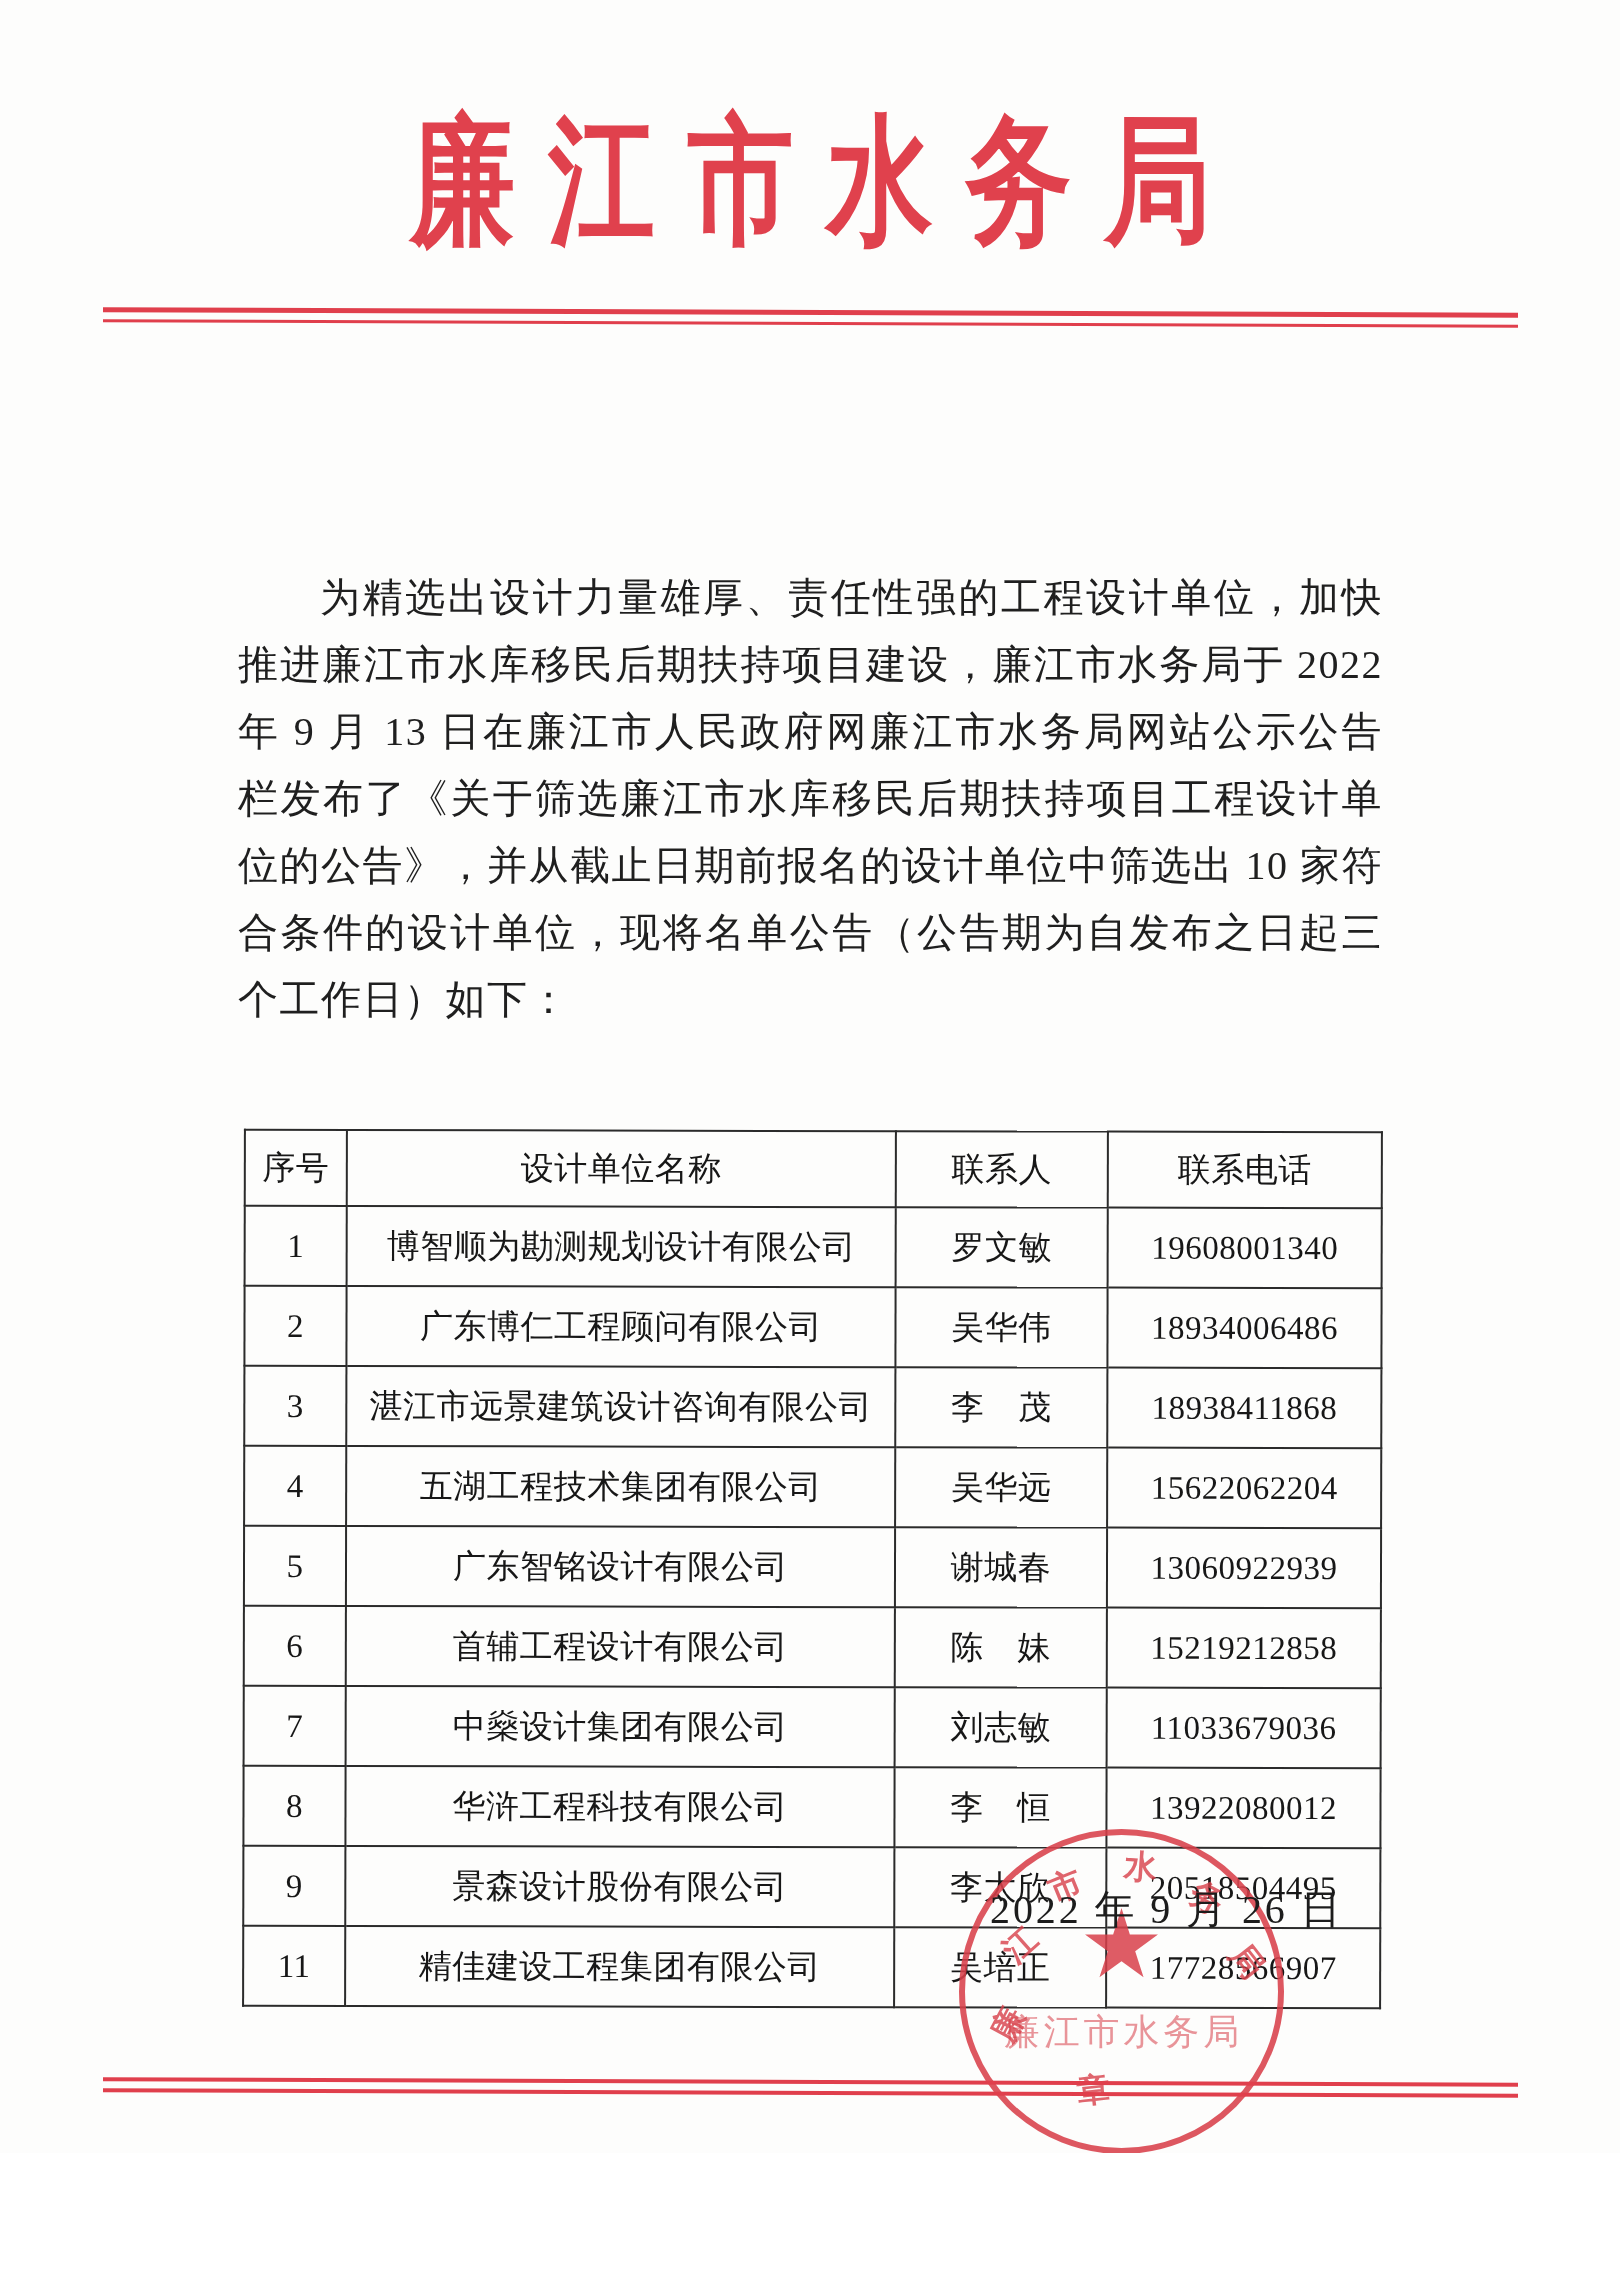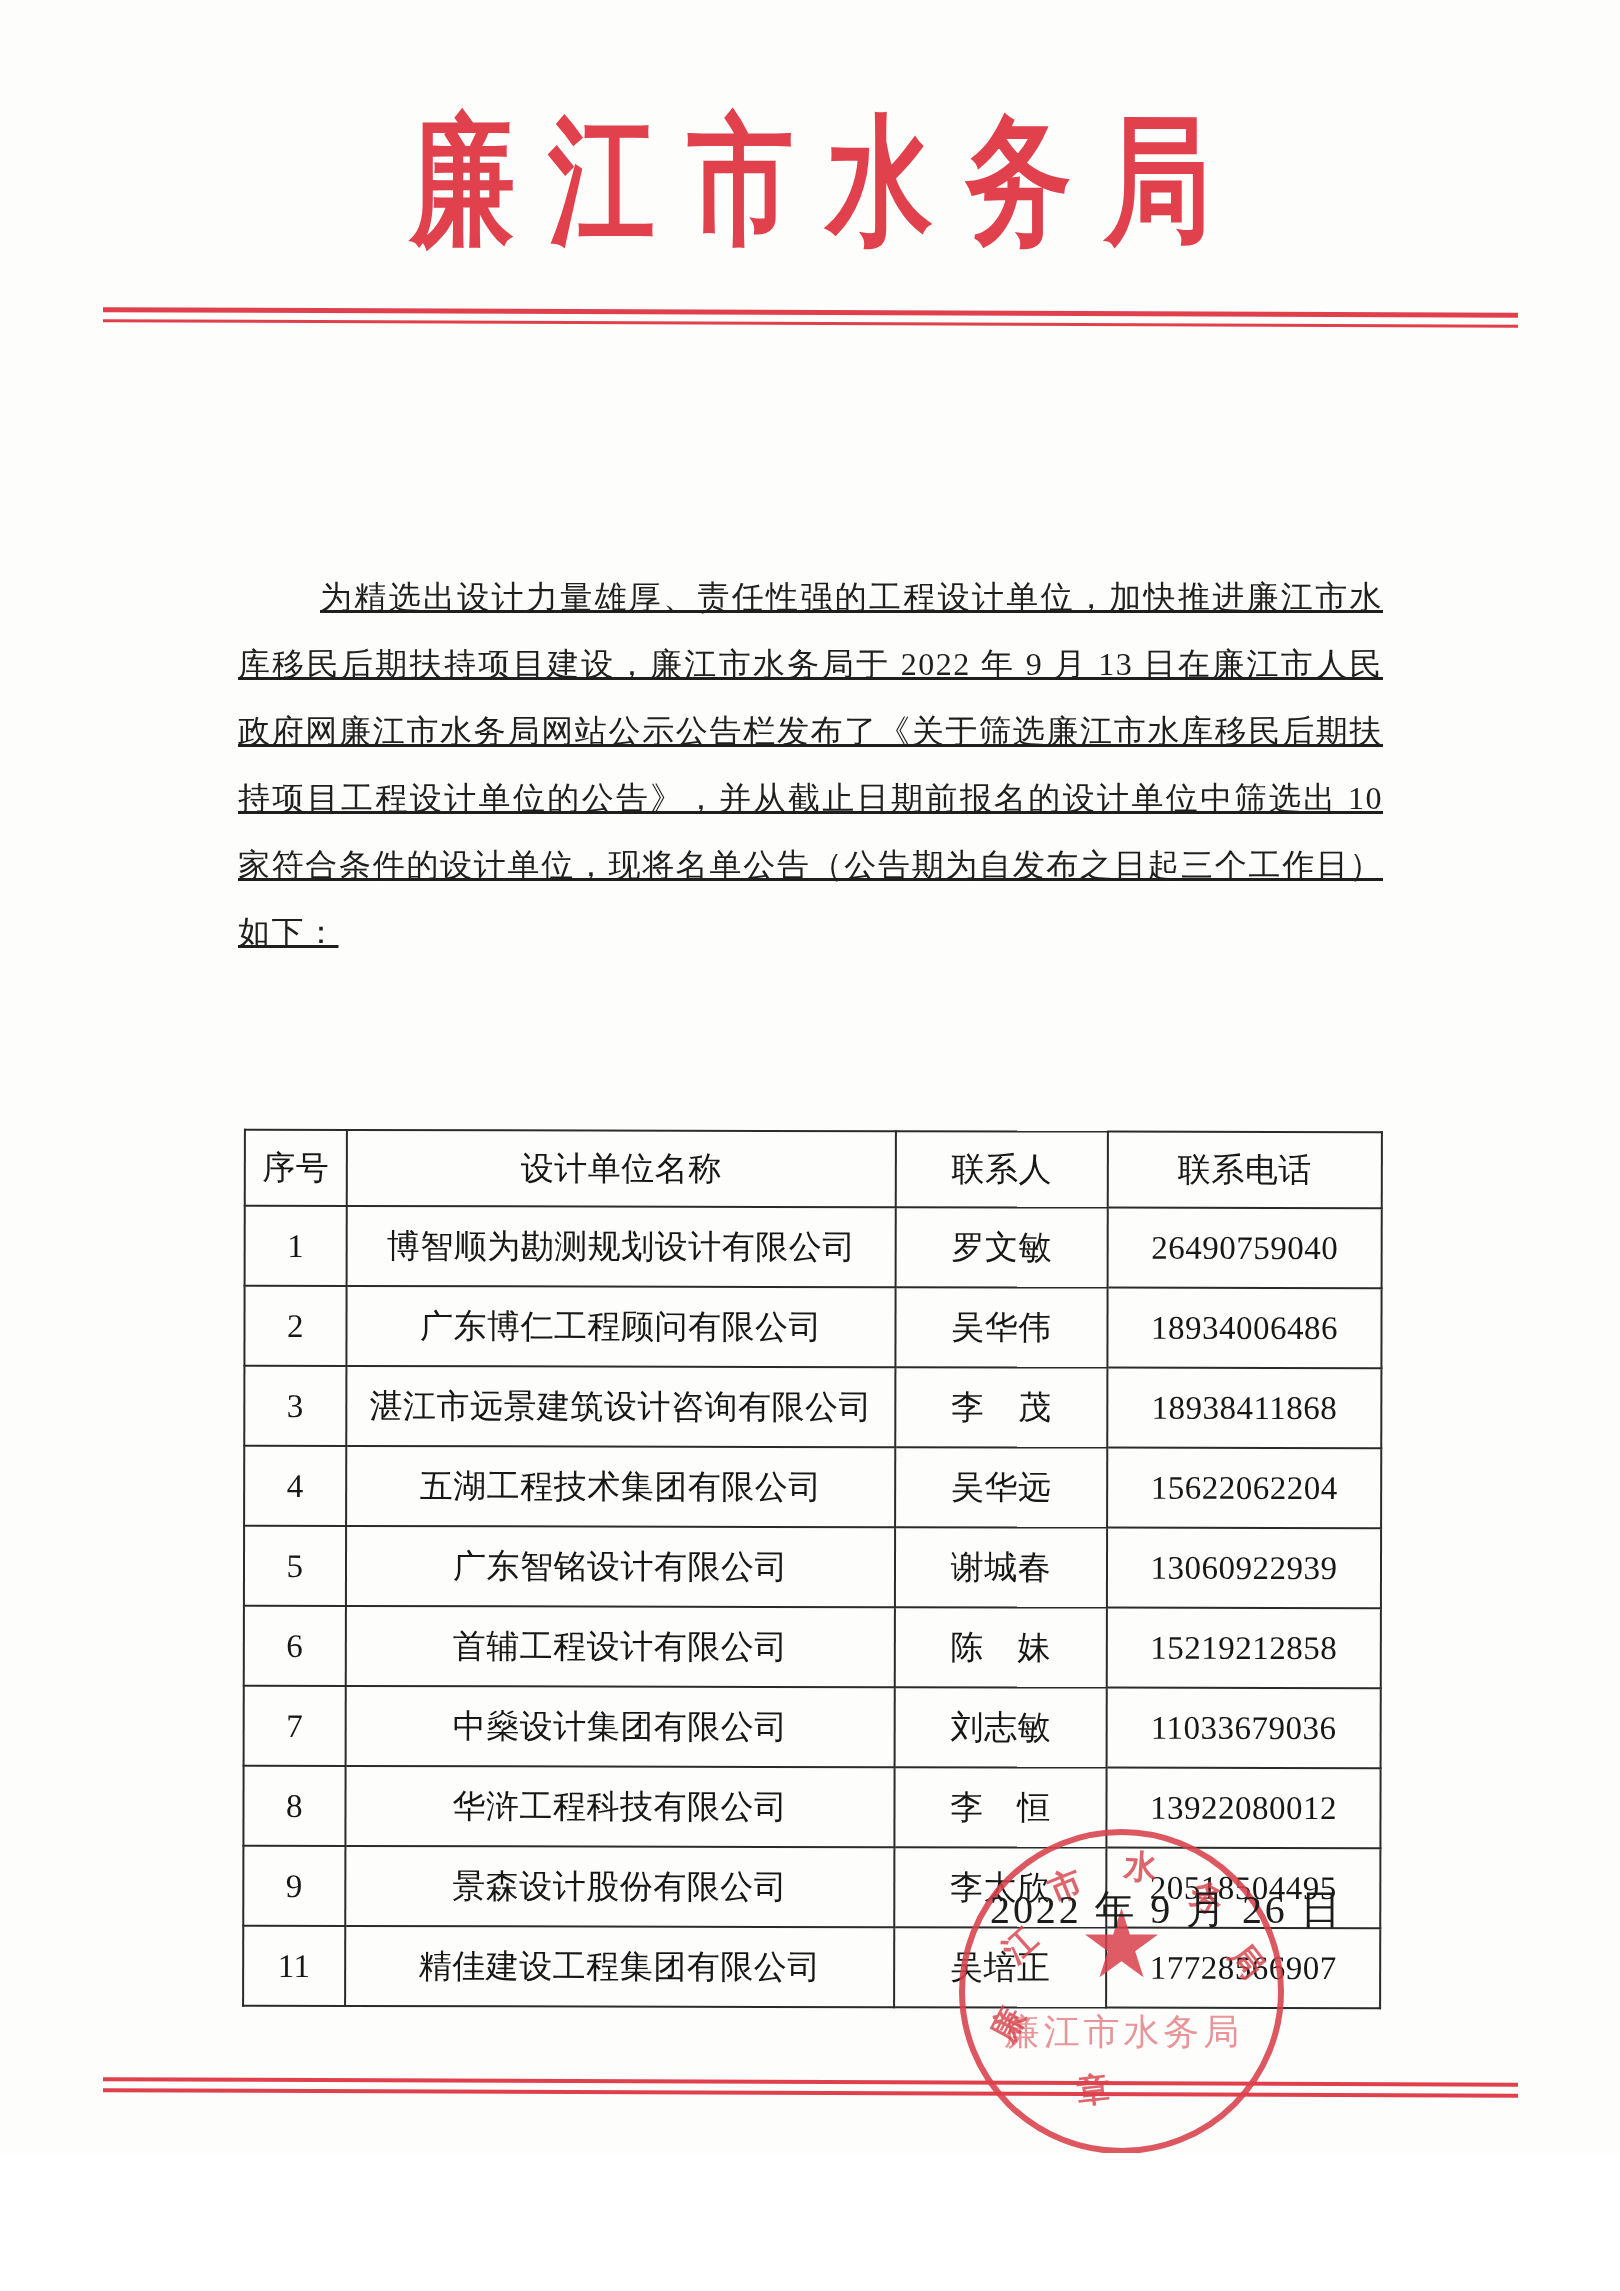--- a/index.html
+++ b/index.html
@@ -85,13 +85,12 @@
     left: 238px;
     top: 564px;
     width: 1145px;
-    font-size: 32px;
+    font-size: 40px;
     line-height: 67px;
     text-align: justify;
     text-align-last: left;
     letter-spacing: 1.5px;
     color: #1f1f1f;
-    text-decoration: underline;
   }
   #body-text p {
     margin: 0;

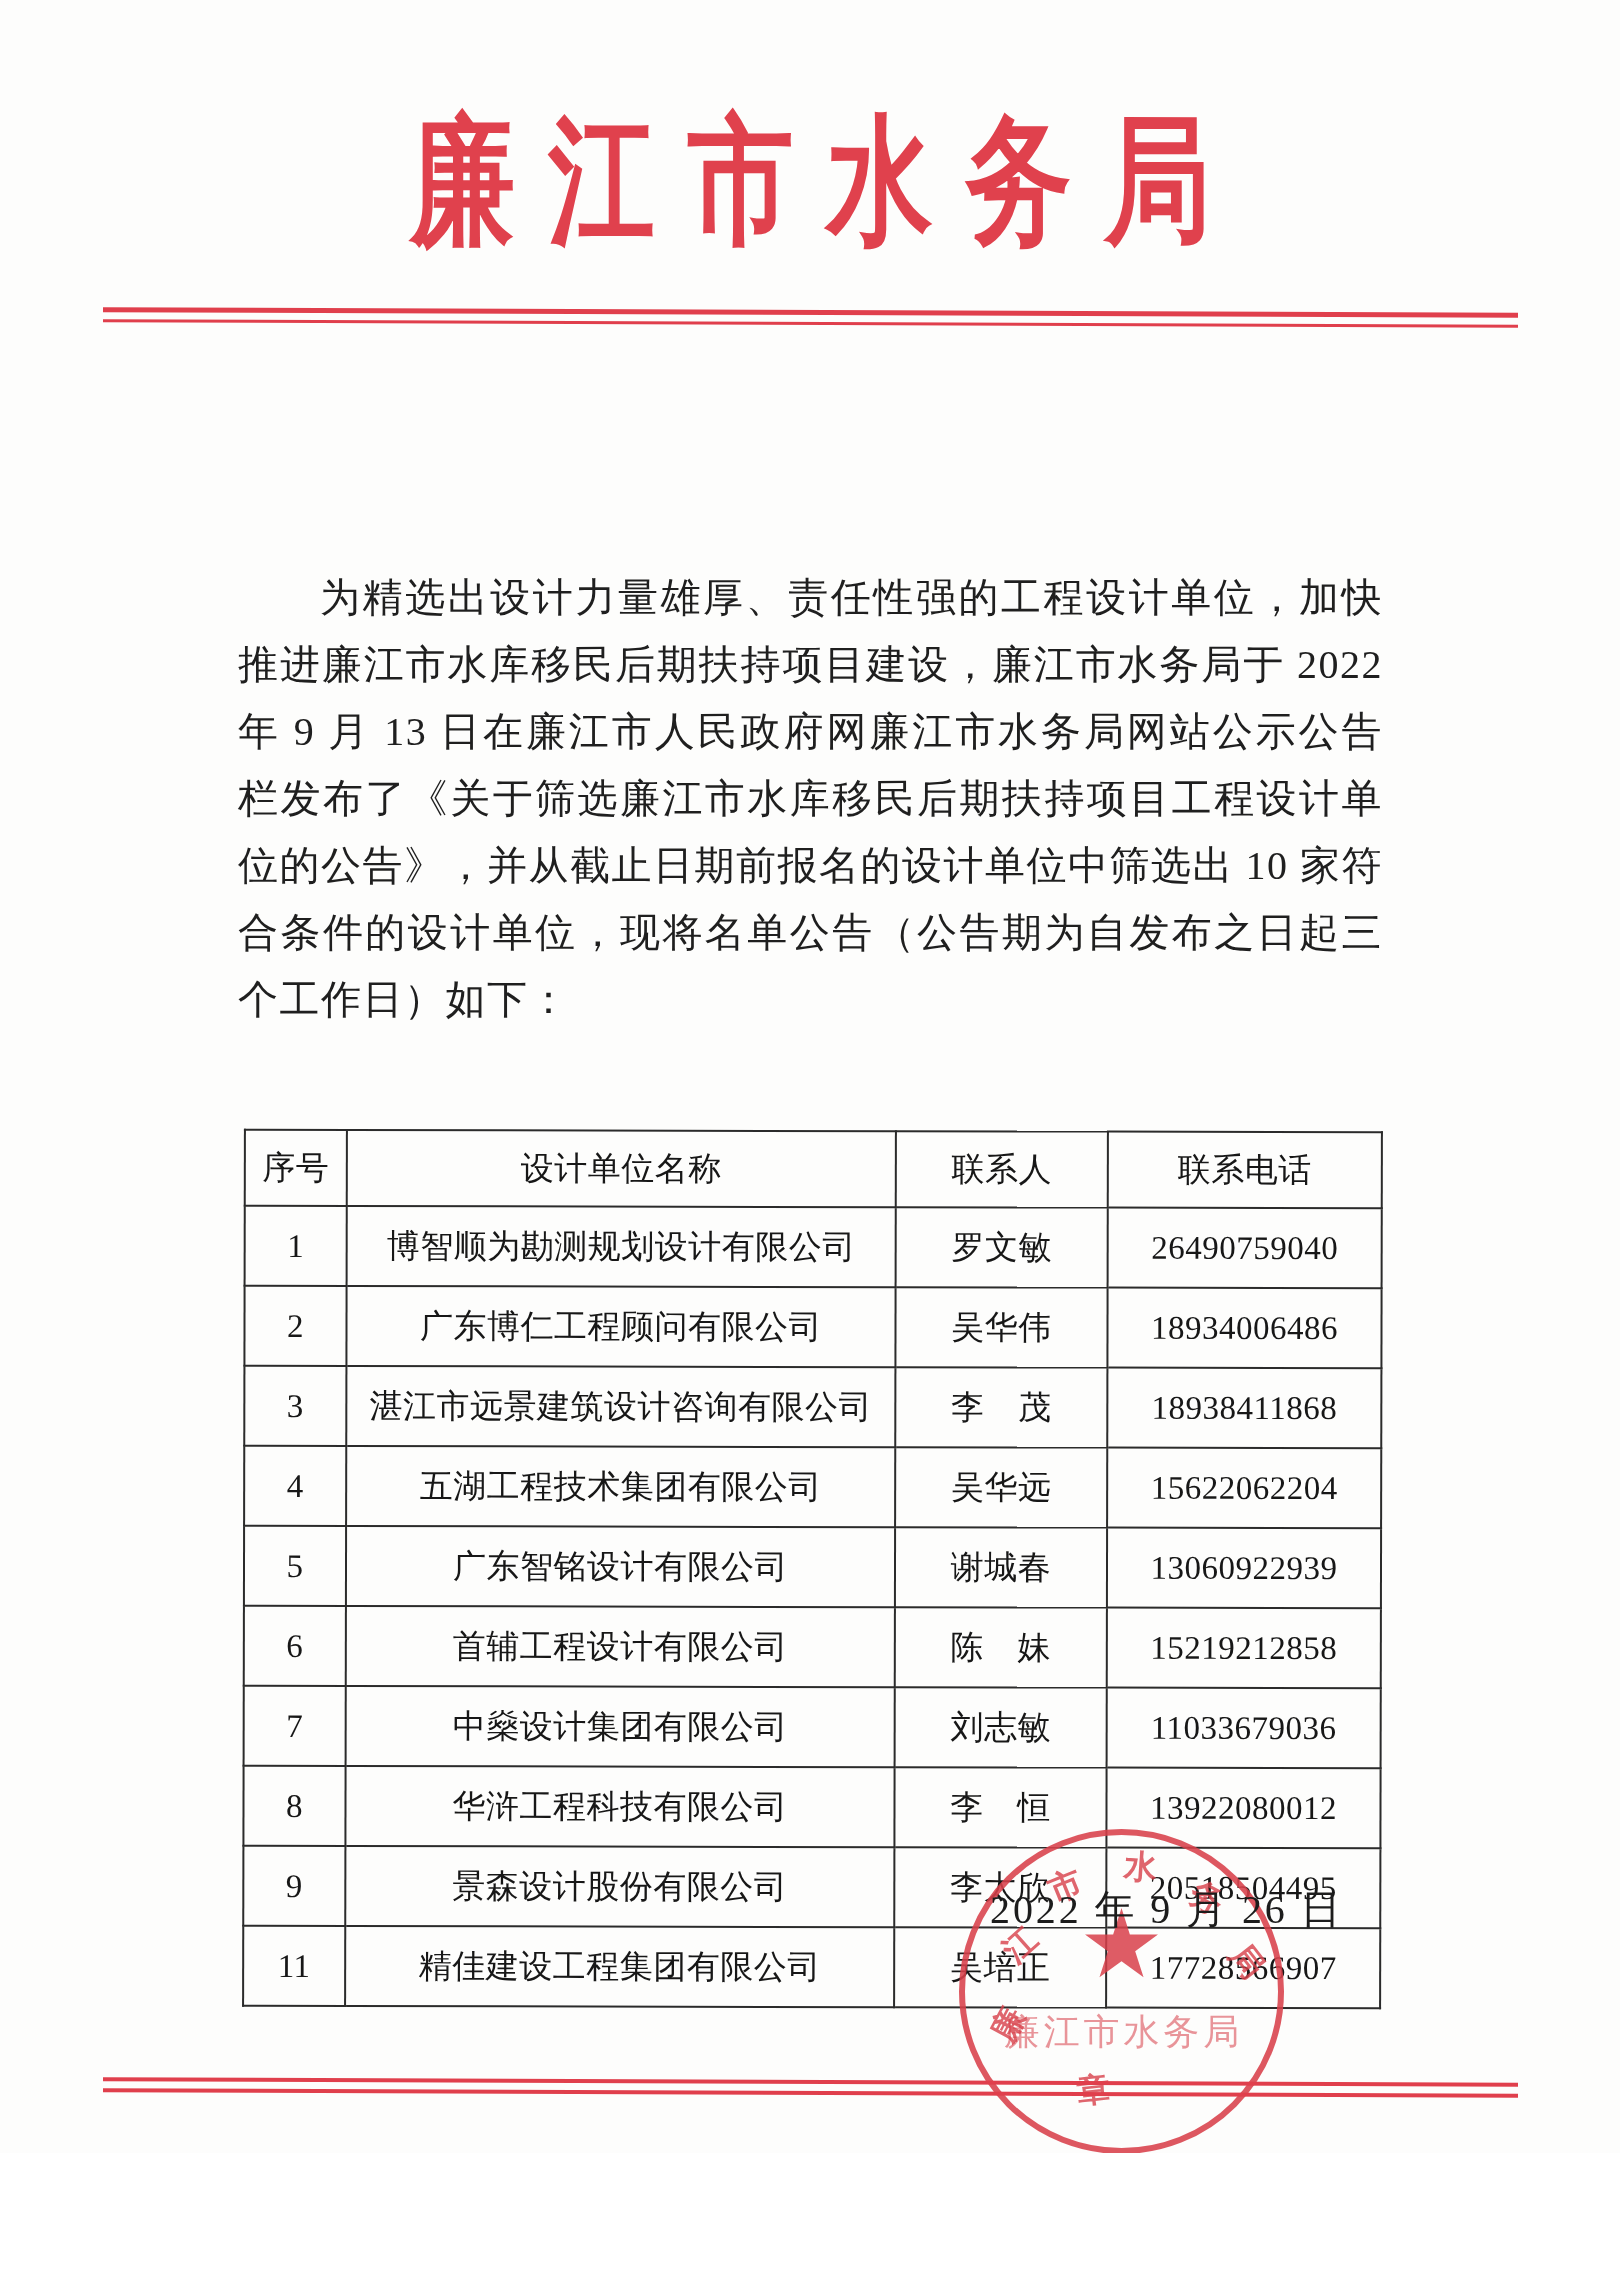--- a/index.html
+++ b/index.html
@@ -278,7 +278,7 @@
           <td class="cell-no">1</td>
           <td class="cell-name">博智顺为勘测规划设计有限公司</td>
           <td class="cell-person">罗文敏</td>
-          <td class="cell-phone">26490759040</td>
+          <td class="cell-phone">19608001340</td>
         </tr>
         <tr>
           <td class="cell-no">2</td>

